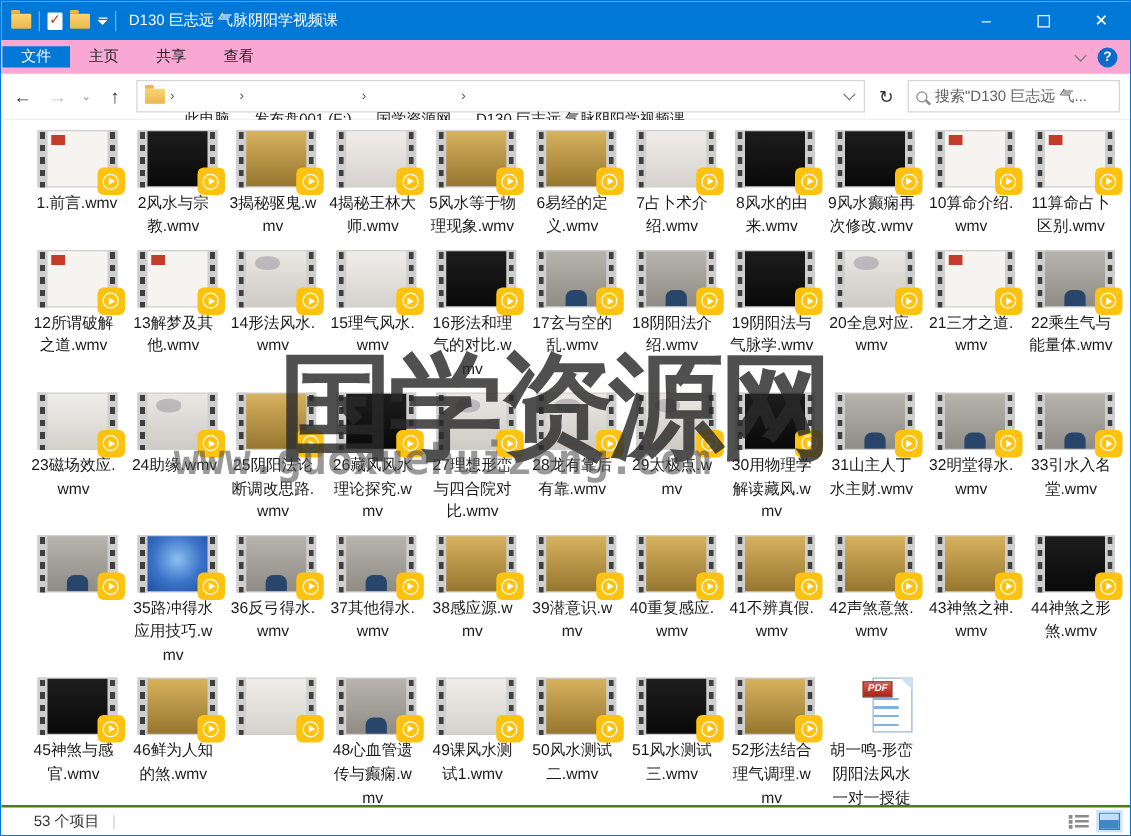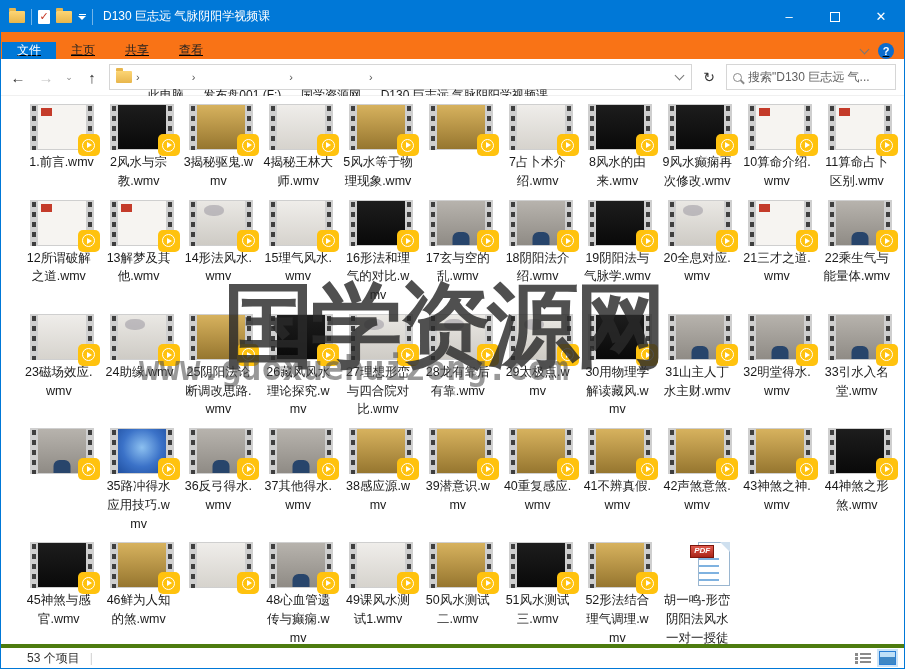--- a/index.html
+++ b/index.html
@@ -33,8 +33,8 @@
 
   
   .ribbon {
-    height:27px; background:#f97316; display:flex; align-items:flex-end;
-    flex-shrink:0; font-size:12px; position:relative;text-decoration:underline;
+    height:27px; background:#f9a8d4; display:flex; align-items:center;
+    flex-shrink:0; font-size:12px; position:relative;
   }
   .tab { padding:0 15px; display:flex; align-items:center; color:#222; }
   .tab.file { background:#0078d7; color:#fff; margin-left:1px; }

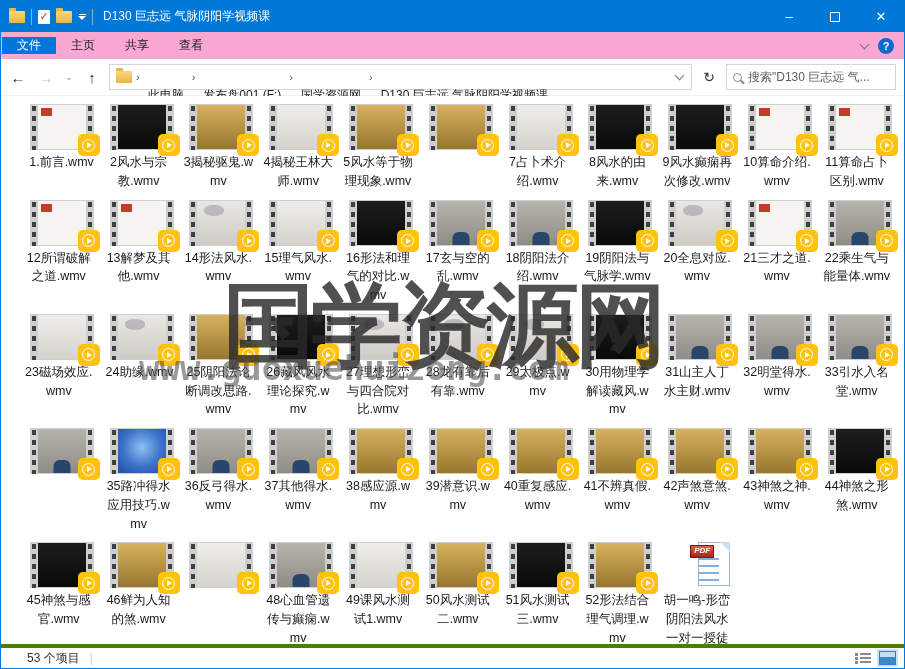--- a/index.html
+++ b/index.html
@@ -290,6 +290,7 @@
       </div>
     </div>
 
+    <div class="fname">6易经的定义.wmv</div>
   </div>
 
   <div class="file-item">

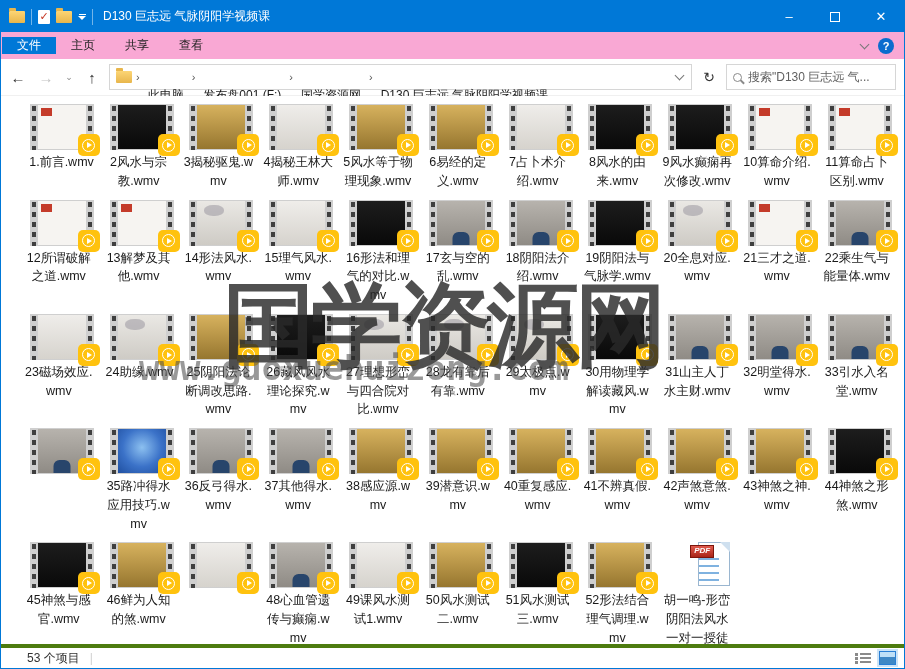--- a/index.html
+++ b/index.html
@@ -125,7 +125,7 @@
   
   .statusbar {
     height:24px; flex-shrink:0; display:flex; align-items:center;
-    padding:0 8px 0 26px; font-size:12px; color:#333; background:#fff; border-top:4px solid #4d7c0f;
+    padding:0 8px 0 26px; font-size:12px; color:#333; background:#fff; border-top:2px solid #4d7c0f;
   }
   .status-sep { color:#d0d0d0; margin-left:10px; }
   .status-right { margin-left:auto; display:flex; align-items:center; gap:8px; }

